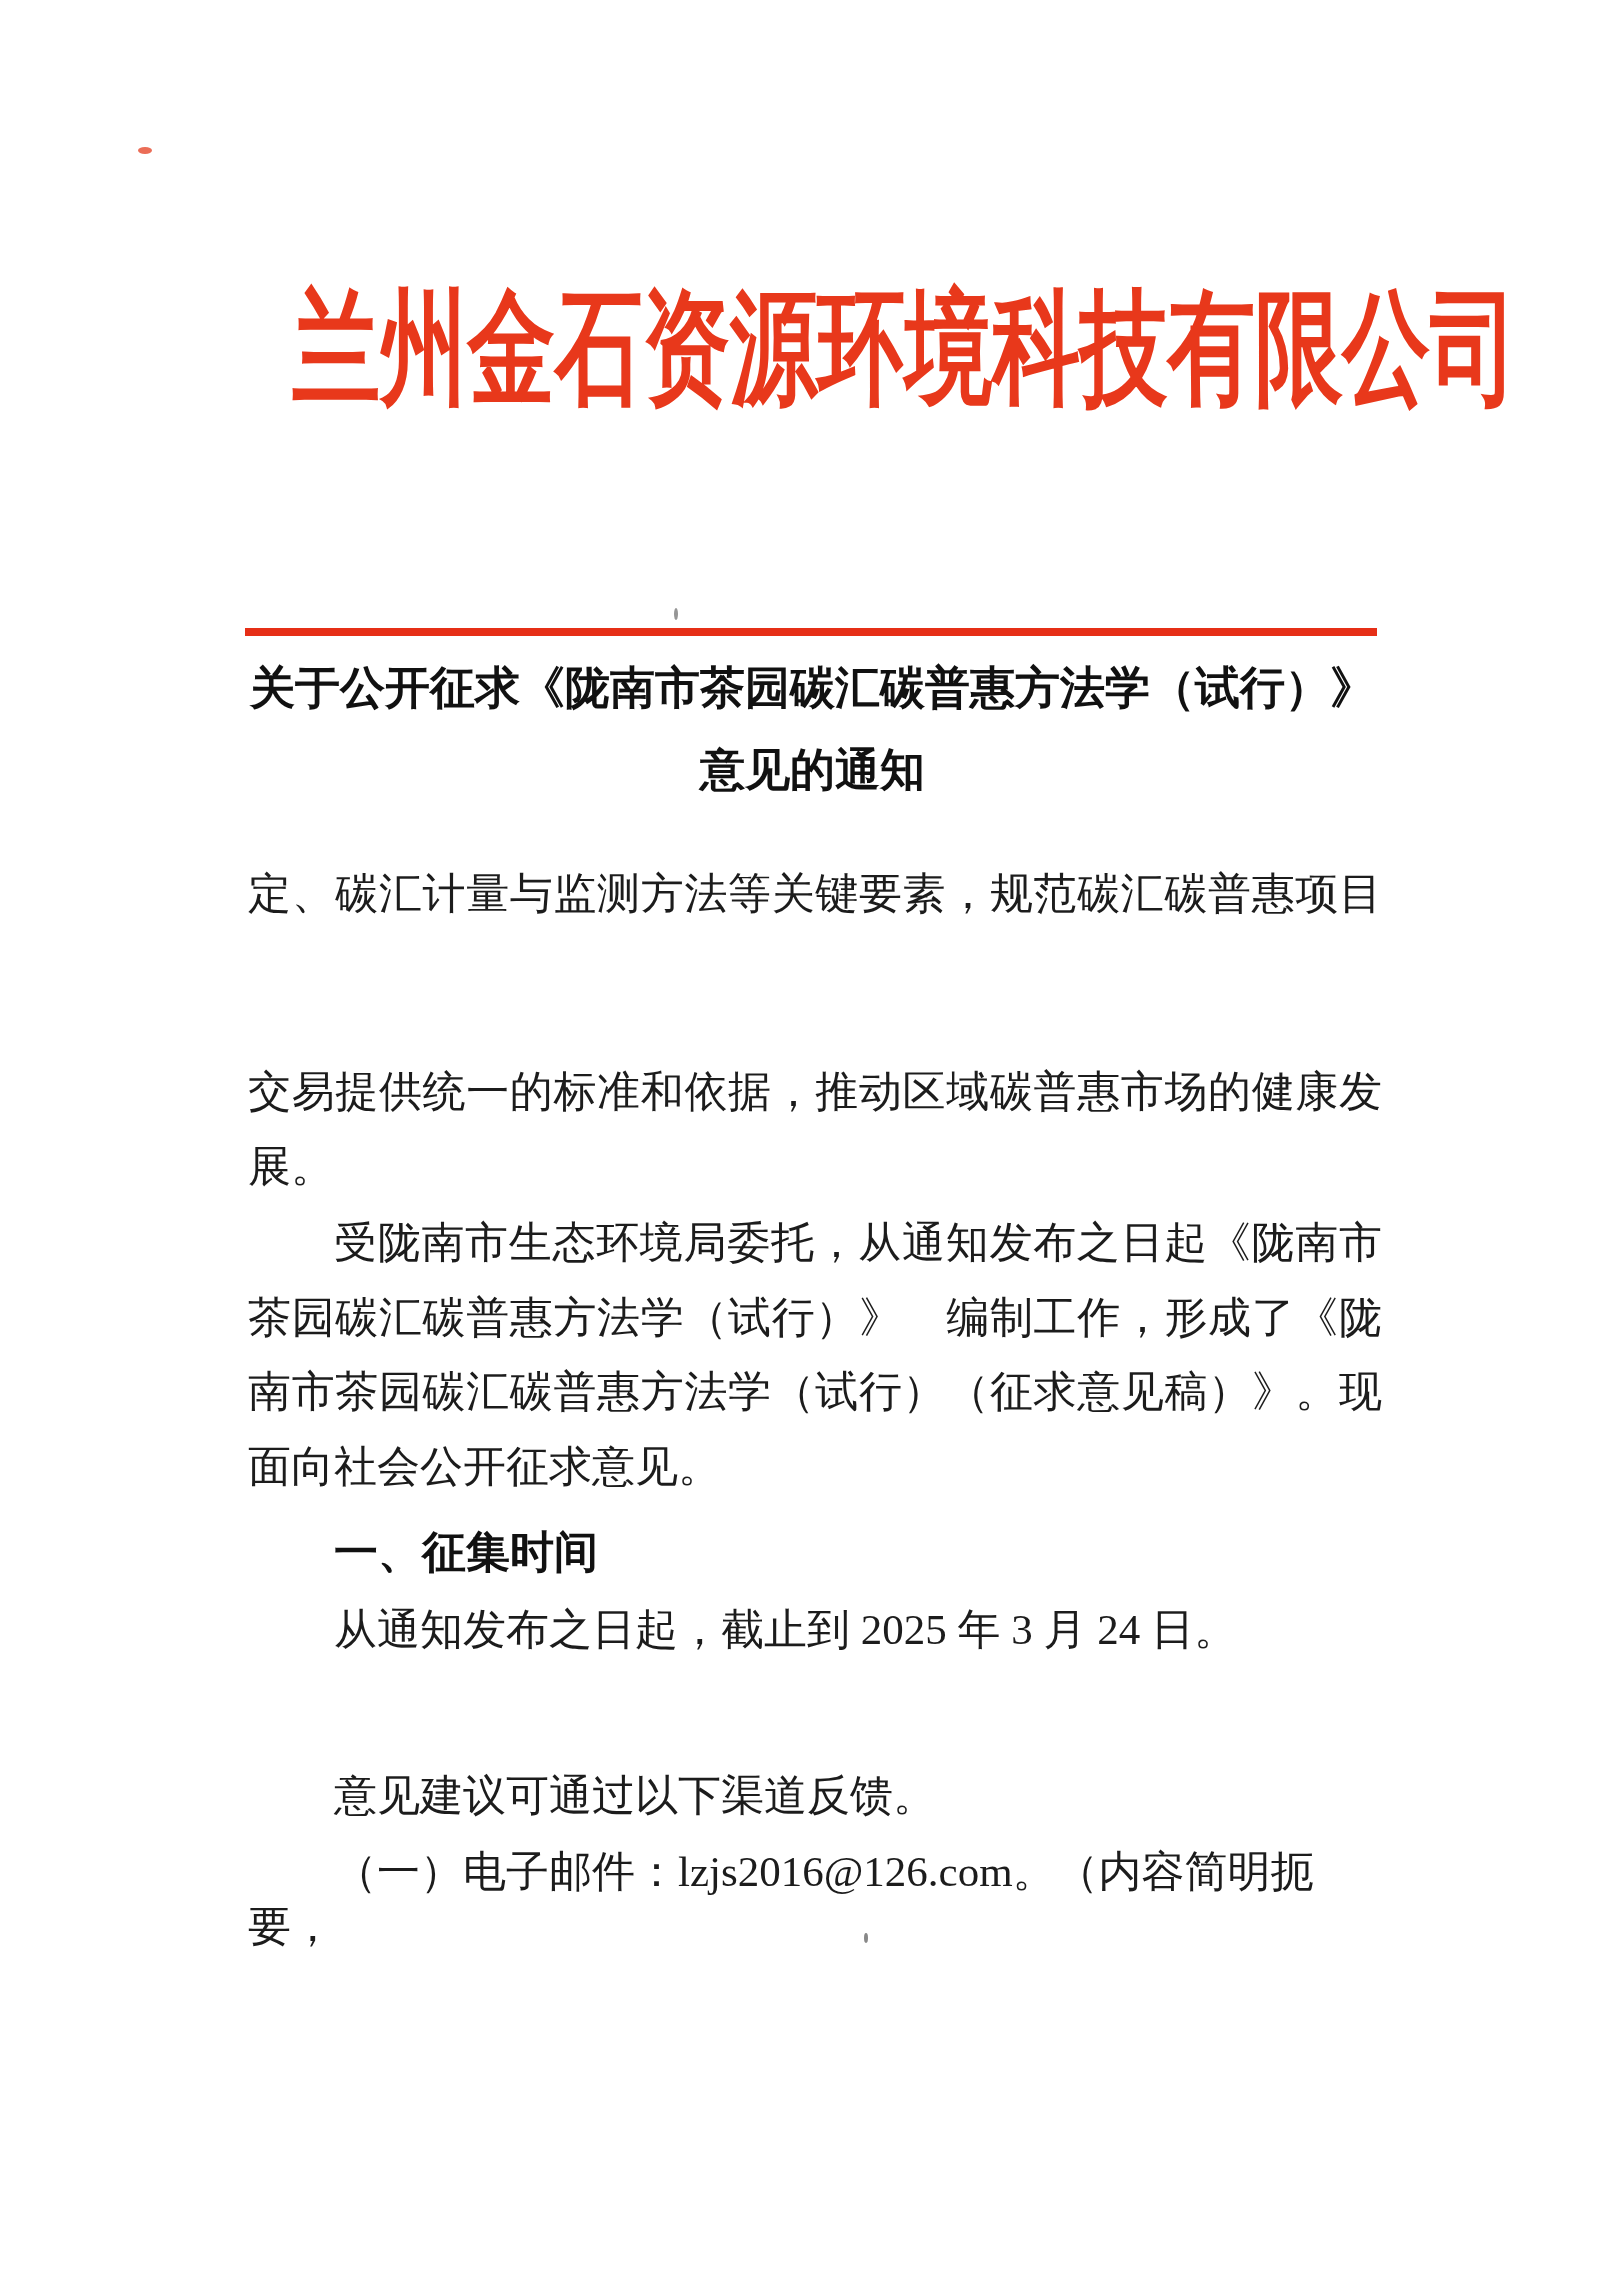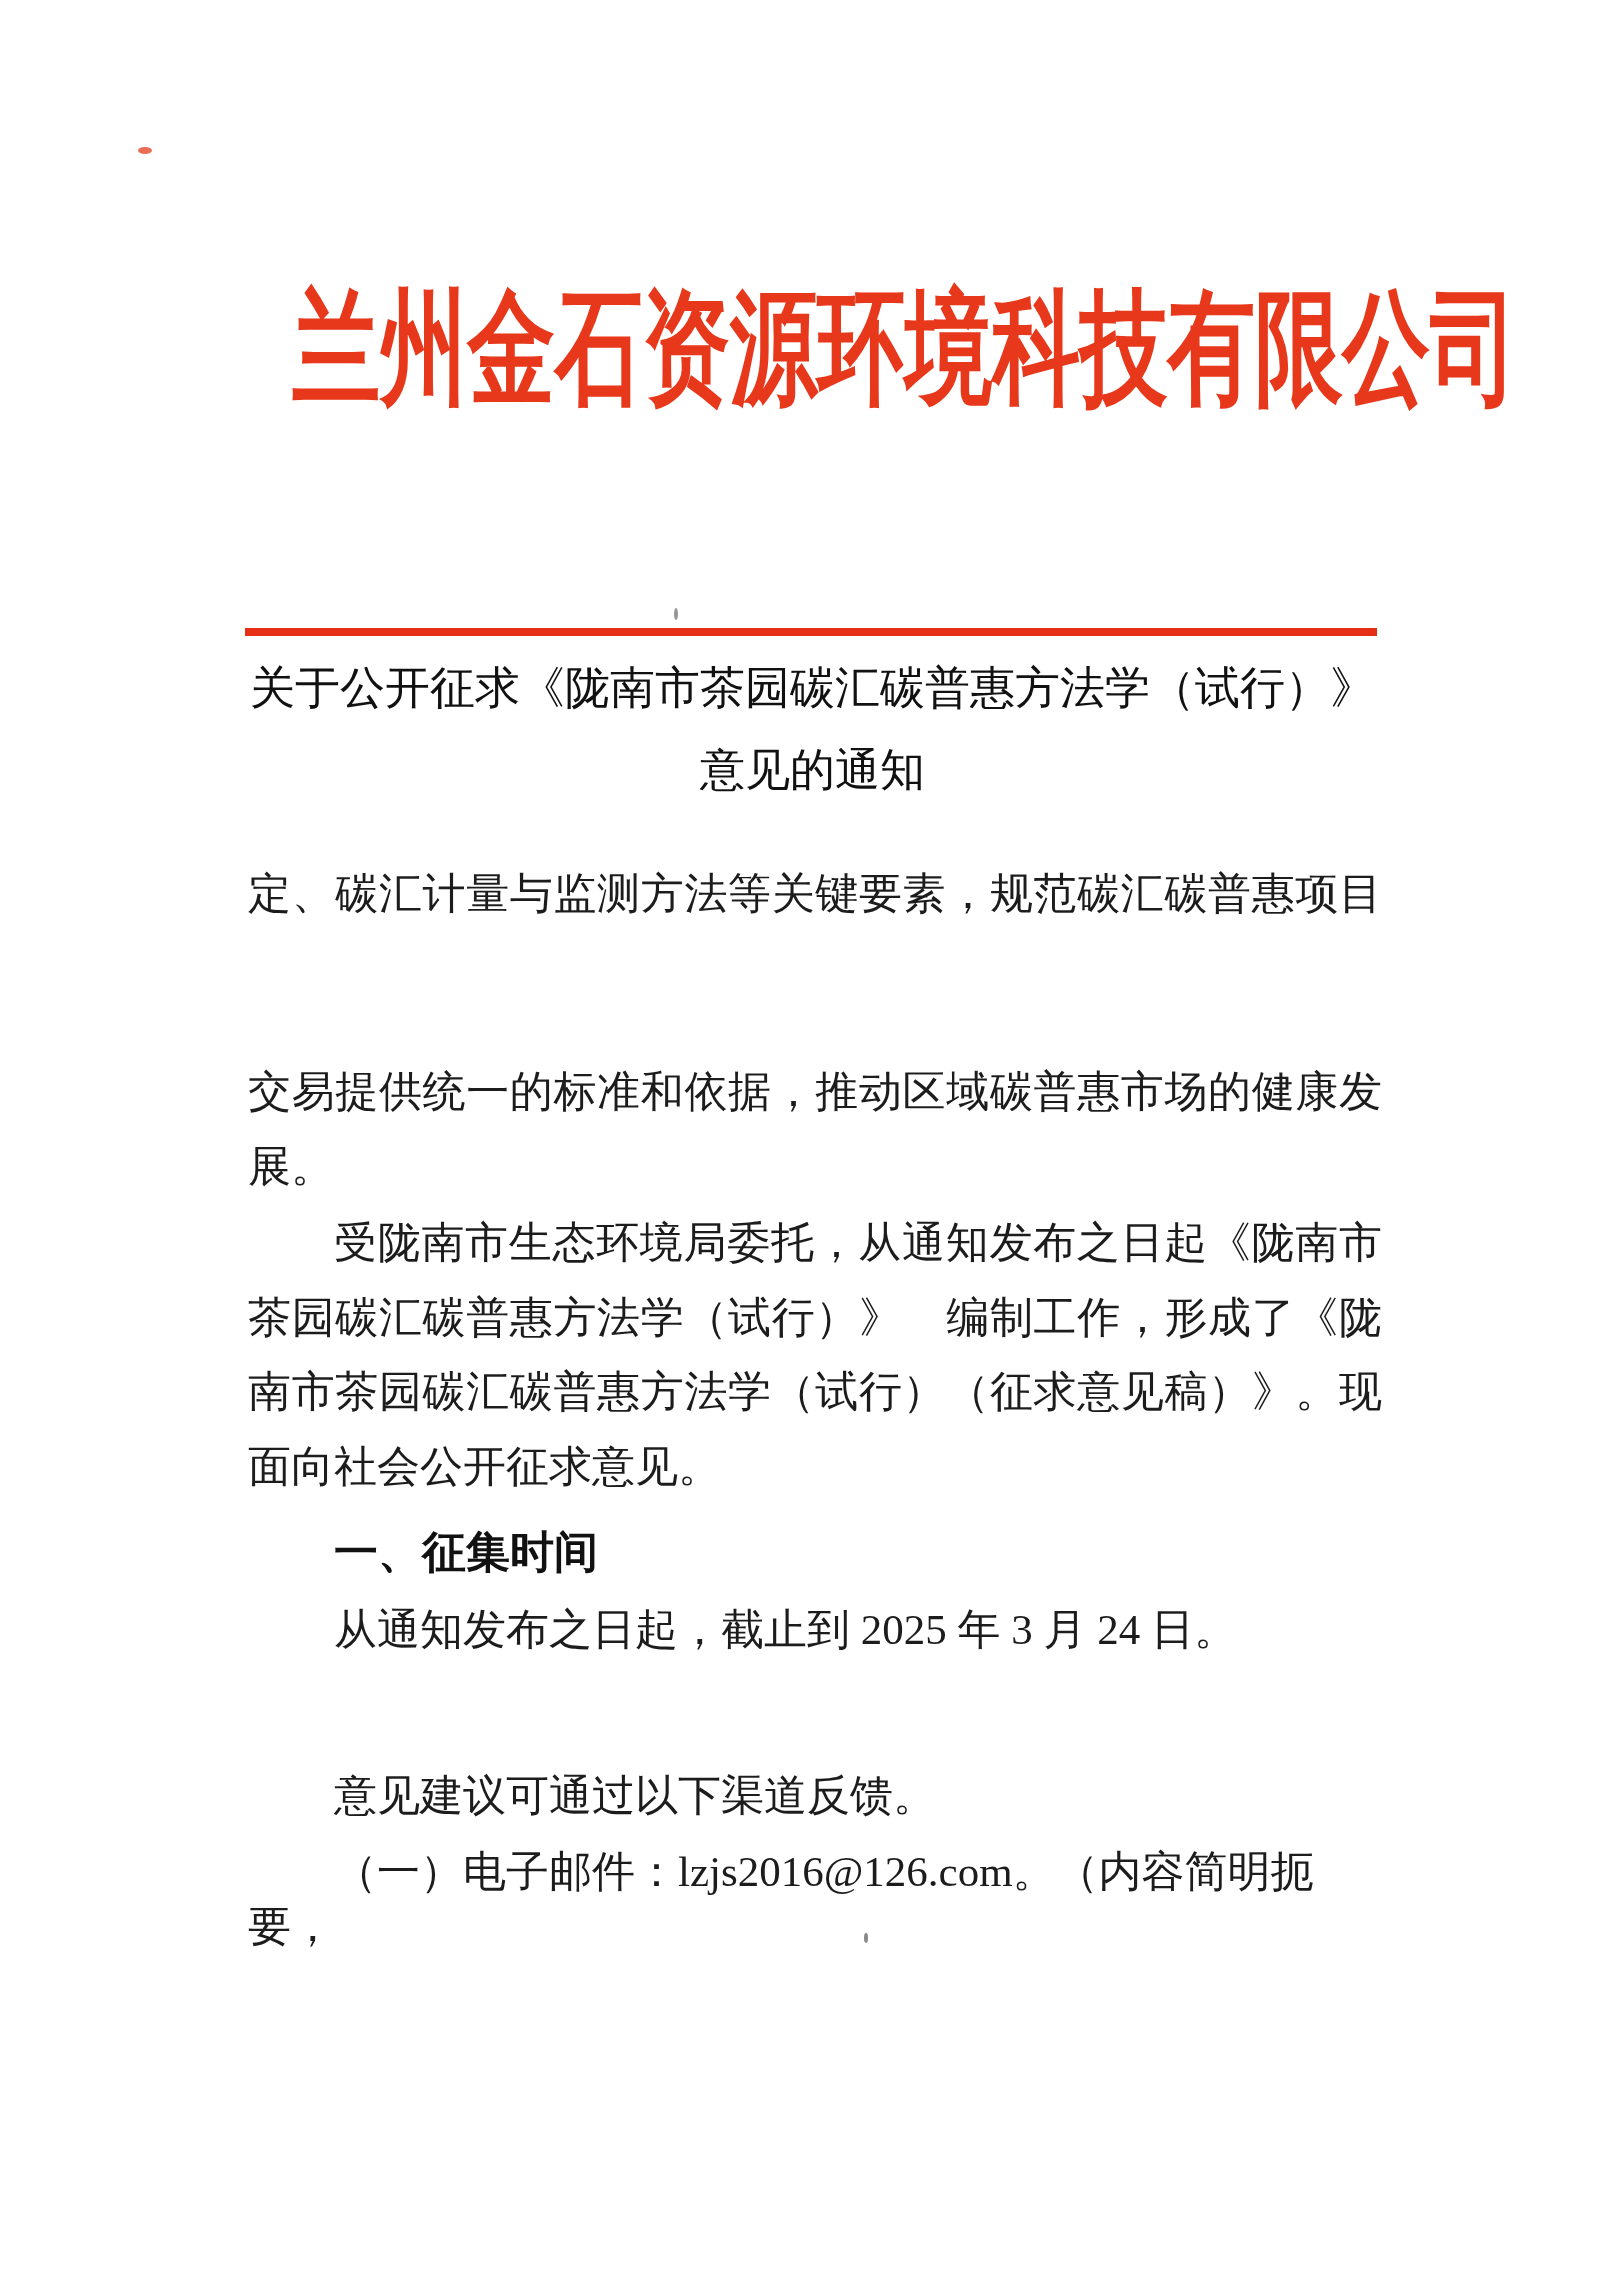--- a/index.html
+++ b/index.html
@@ -53,7 +53,7 @@
     text-align: center;
     font-size: 45px;
     line-height: 55px;
-    font-weight: normal;
+    font-weight: bold;
     color: #111111;
     white-space: nowrap;
     font-family: "Liberation Serif", "DejaVu Serif", serif;

